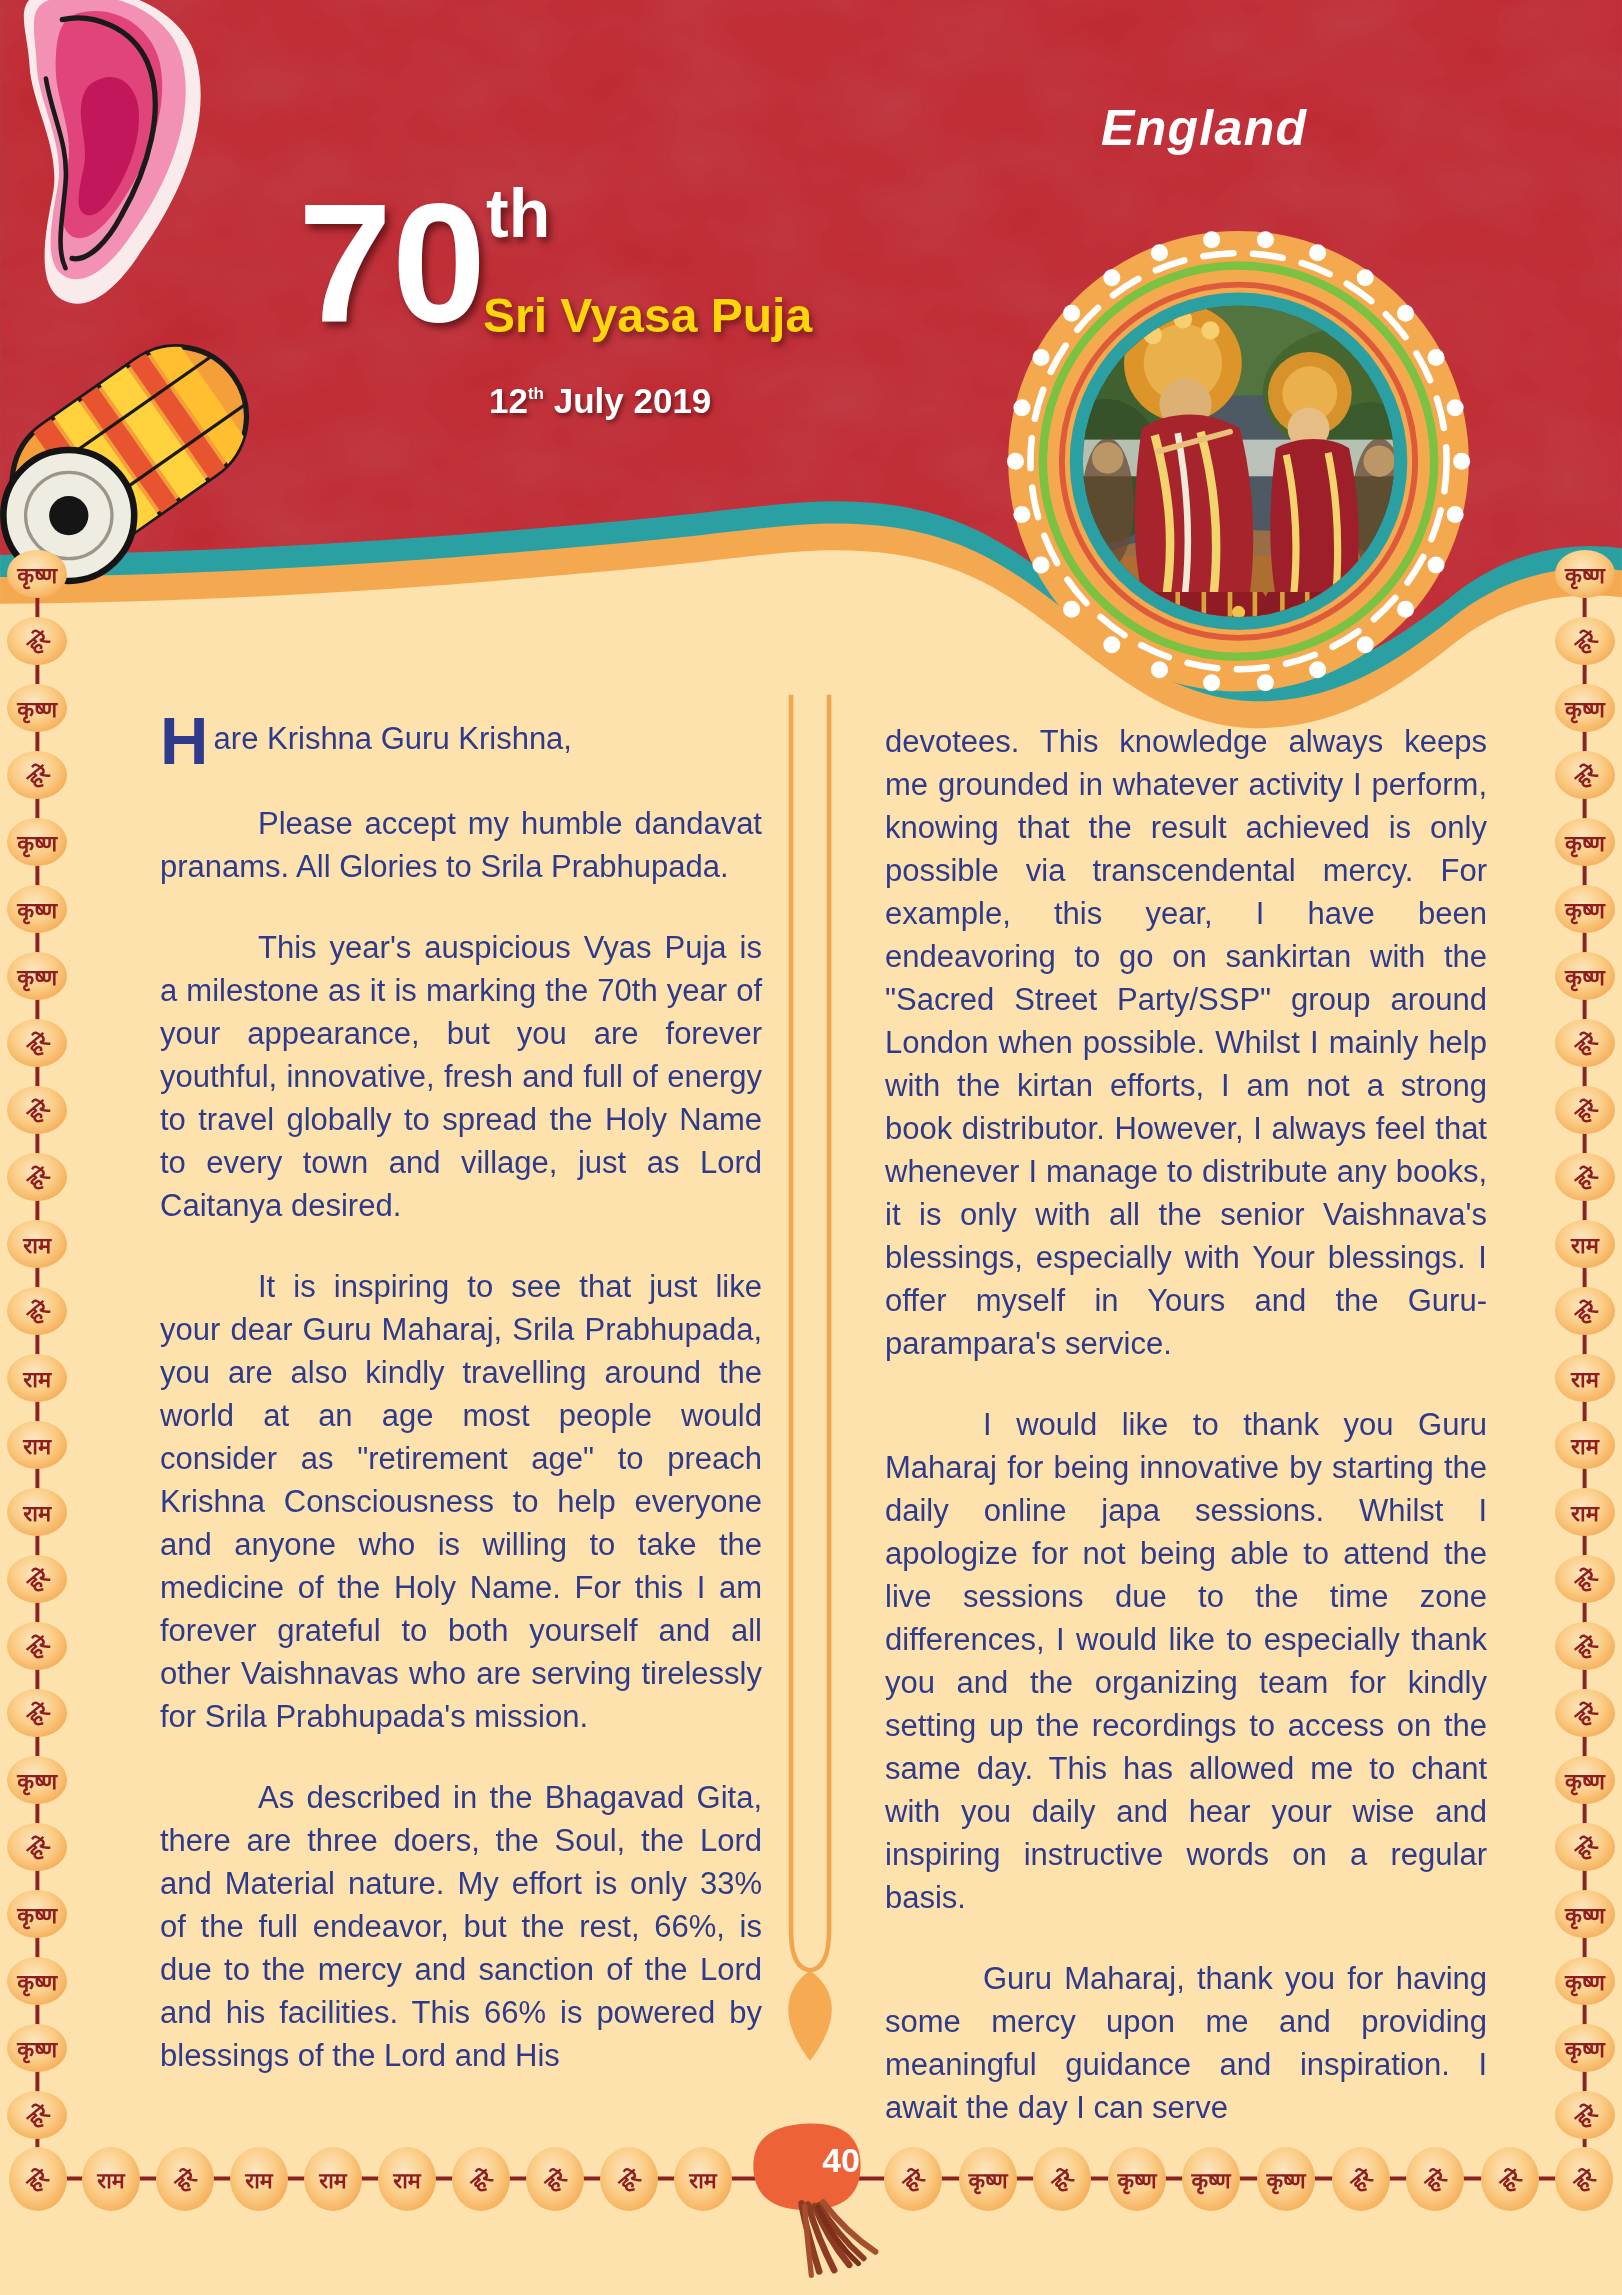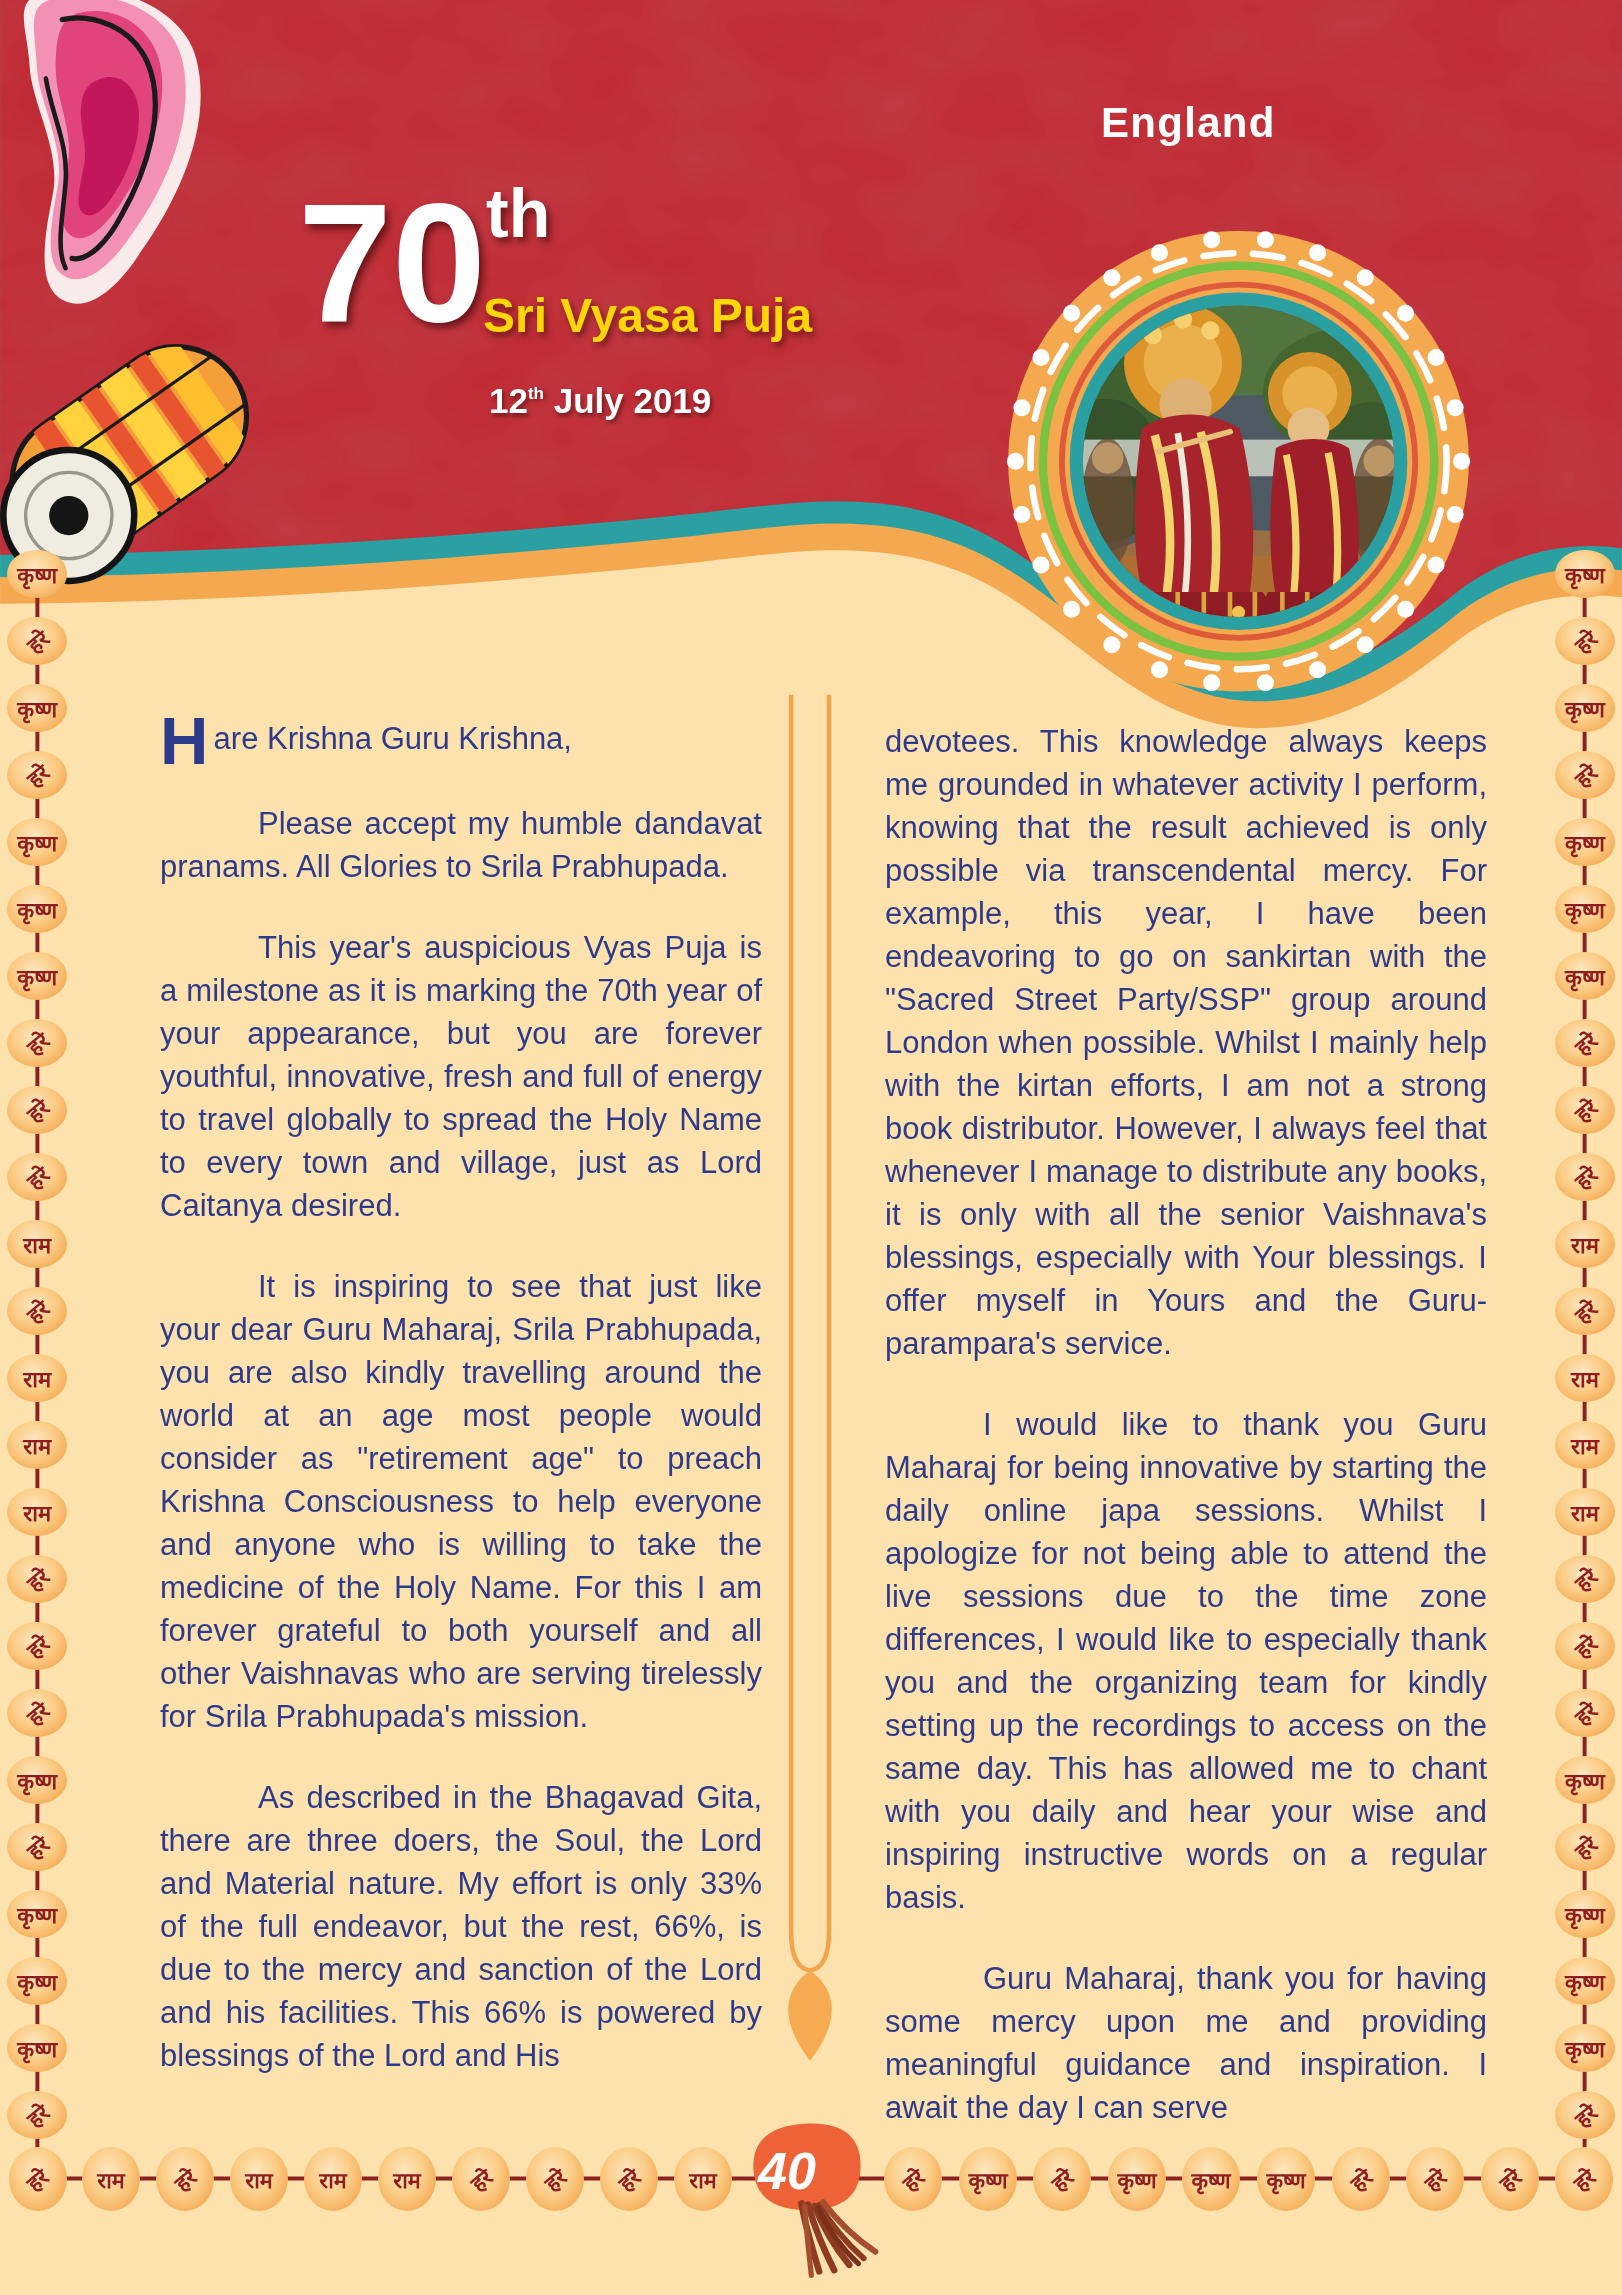--- a/index.html
+++ b/index.html
@@ -10,7 +10,7 @@
   }
   #art{position:absolute;left:0;top:0;z-index:1;}
   .hdr-text{position:absolute;z-index:3;color:#fff;font-weight:bold;}
-  #england{left:1101px;top:99px;font-size:42px;letter-spacing:1.3px;}
+  #england{left:1101px;top:99px;font-size:50px;letter-spacing:1.3px;font-style:italic;}
   #bignum{left:298px;top:183px;font-size:169px;line-height:.9;text-shadow:3.9px 4.6px 7.9px rgba(40,0,0,.55);text-align:right;}
   #bignum .ord{font-size:68px;vertical-align:84px;}
   #eventtitle{left:483px;top:288px;font-size:48px;color:#ffd60a;text-shadow:2.6px 3.9px 5.9px rgba(40,0,0,.5);}

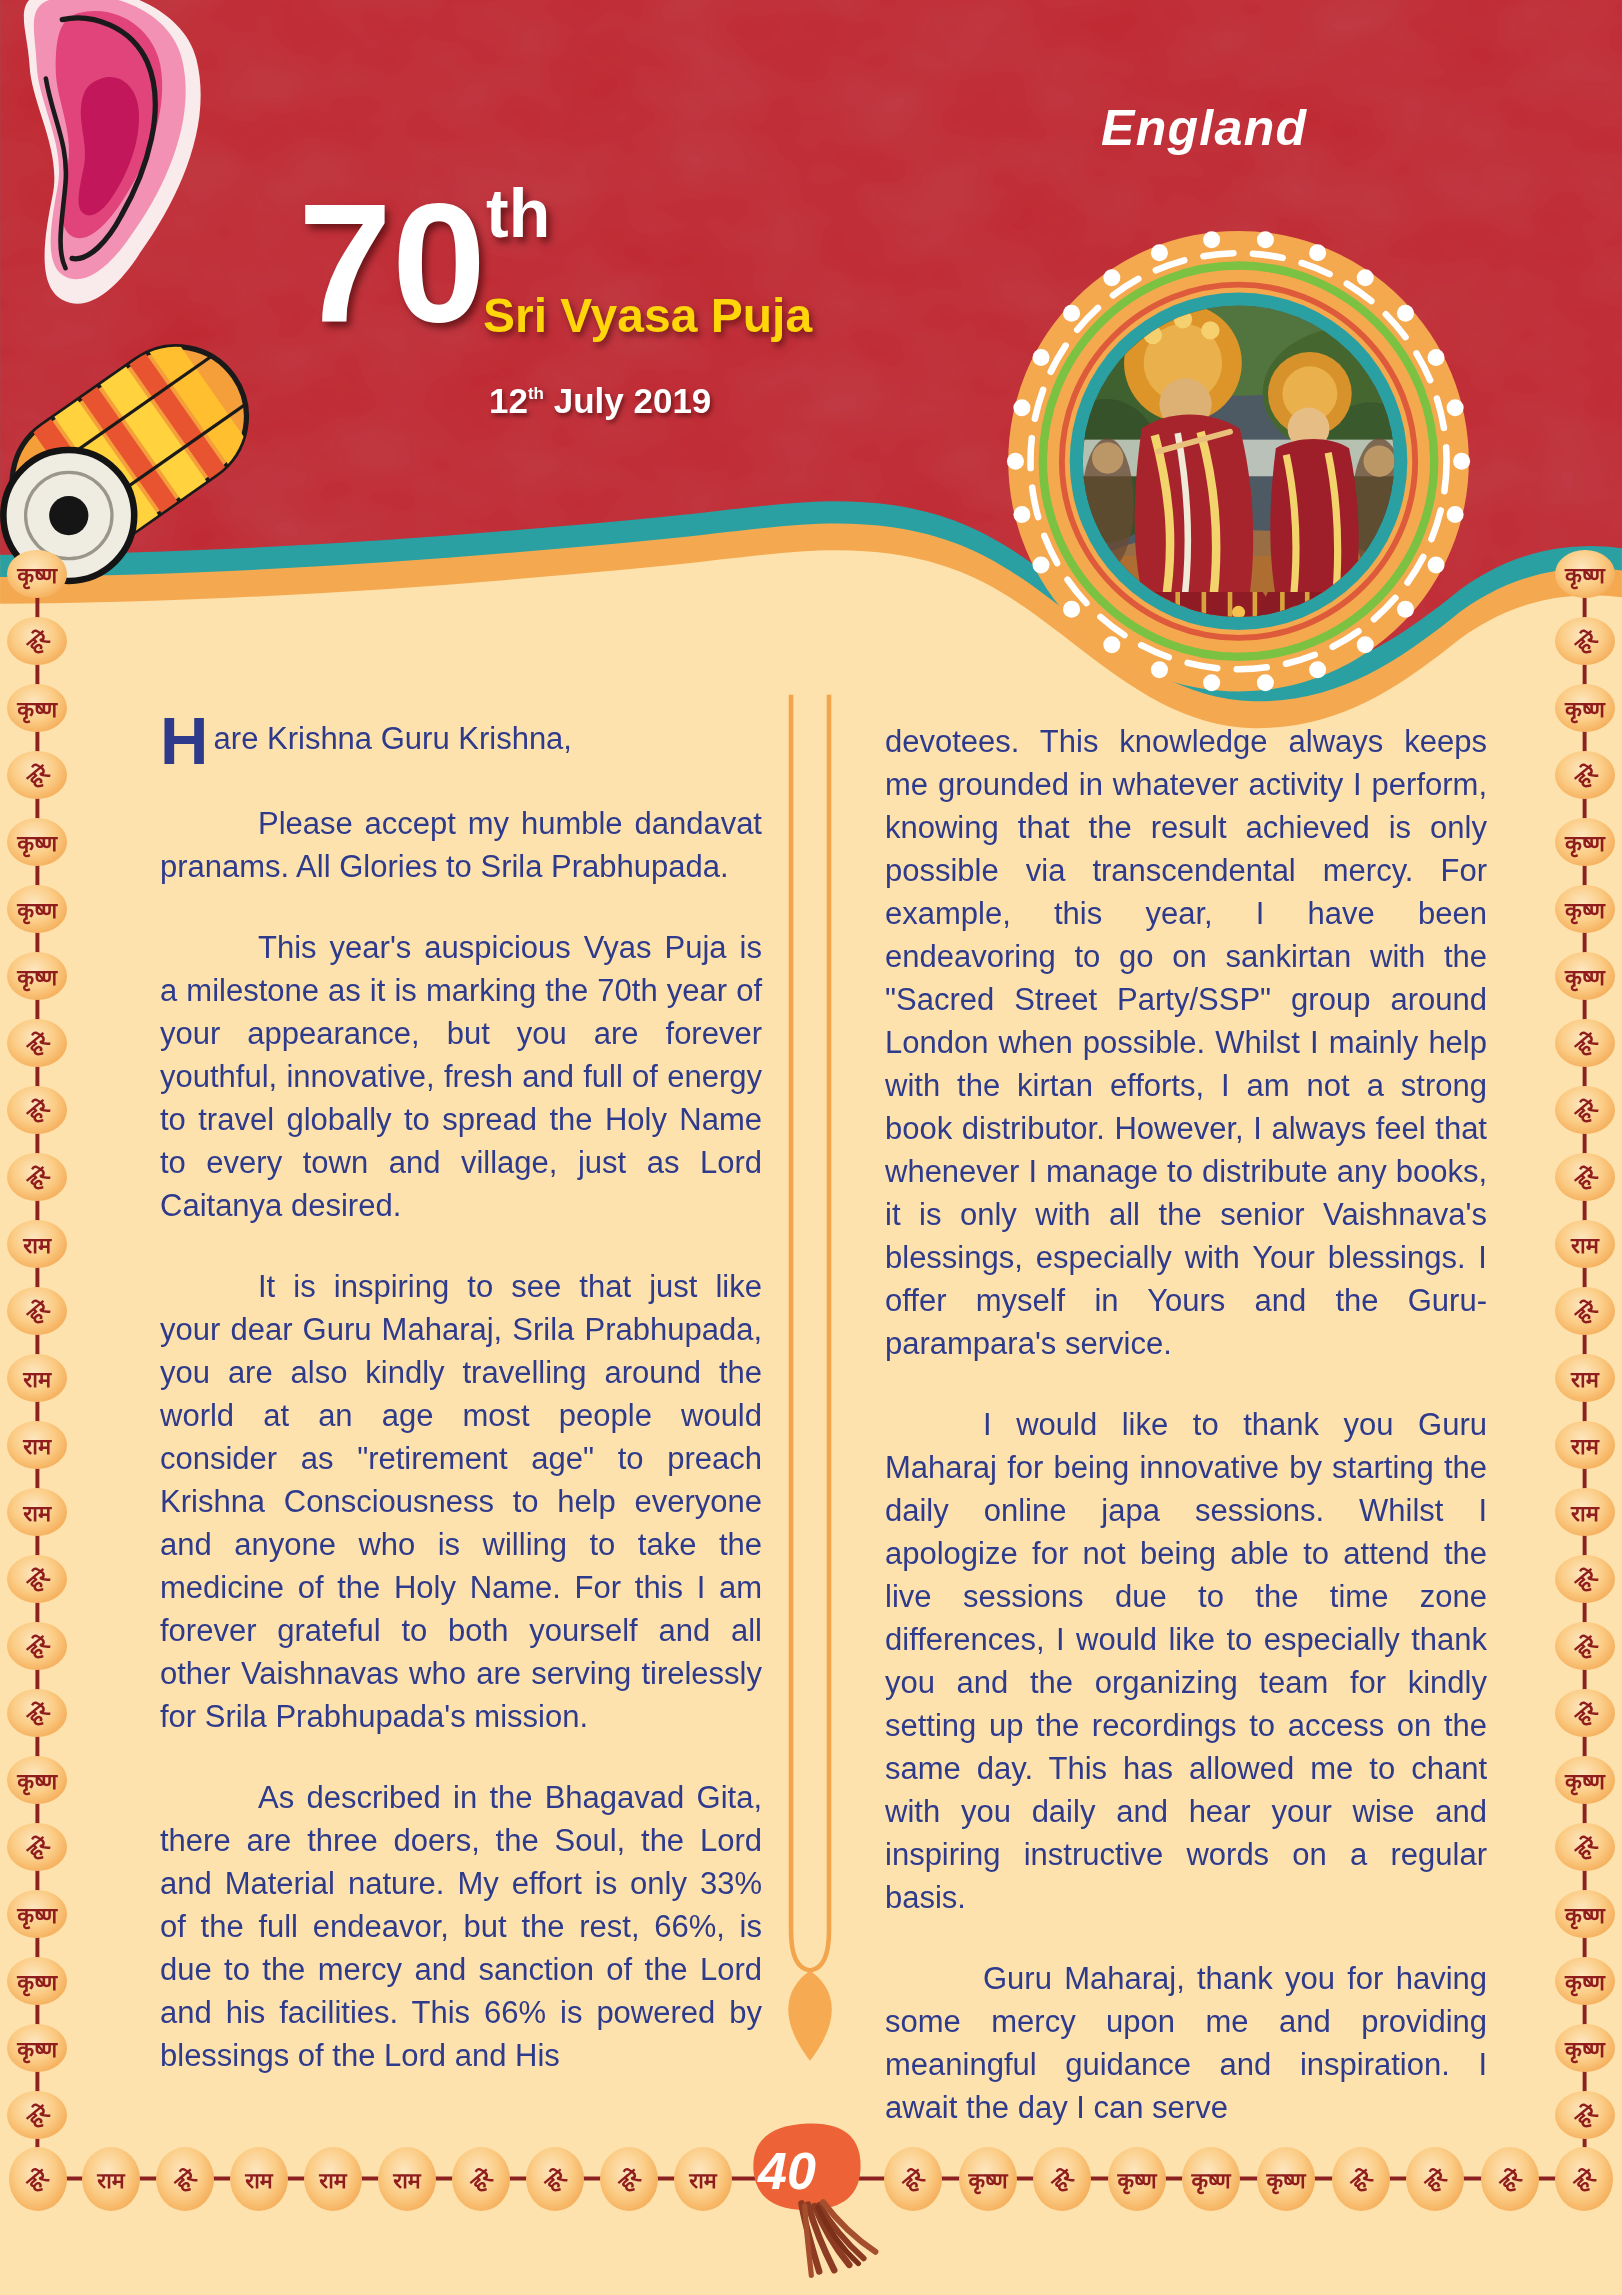--- a/index.html
+++ b/index.html
@@ -35,8 +35,8 @@
     background:radial-gradient(ellipse at 45% 38%, #fde7c0 0%, #fbcc85 45%, #f3a54e 85%, #ec9c42 100%);}
   .bead-bottom span{font-weight:bold;font-size:21.6px;color:#8f1d1d;white-space:nowrap;}
   .bead-bottom span.rot{transform:rotate(-40deg);}
-  #page-number-badge{position:absolute;z-index:4;left:758px;top:2141px;width:102px;text-align:left;
-    color:#fff;font-size:52px;font-weight:bold;font-style:italic;}
+  #page-number-badge{position:absolute;z-index:4;left:758px;top:2141px;width:102px;text-align:right;
+    color:#fff;font-size:34px;font-weight:bold;}
 </style>
 </head>
 <body>

